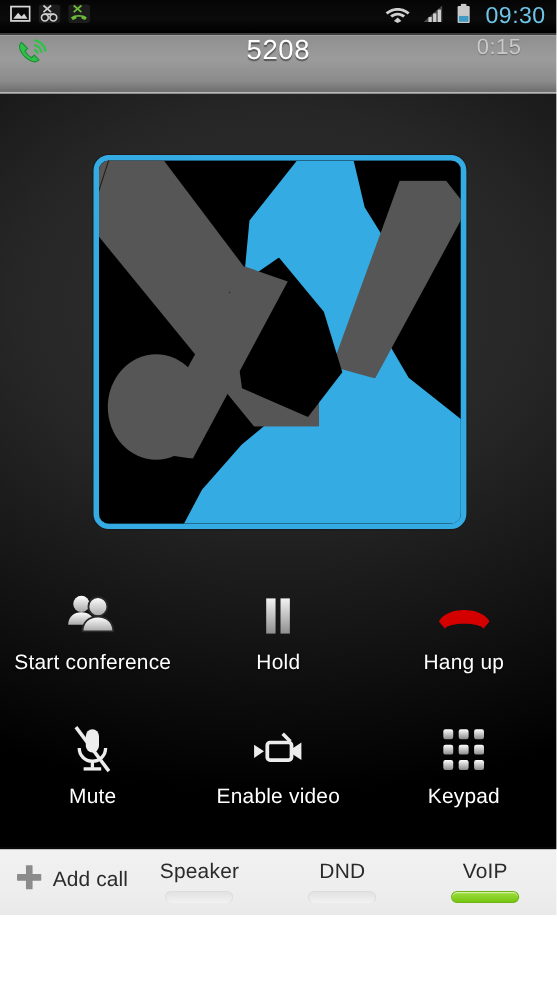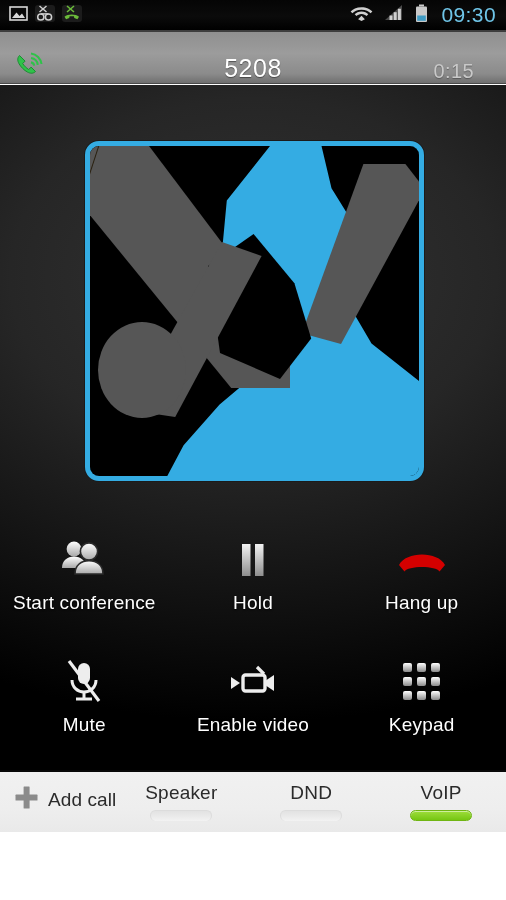--- a/index.html
+++ b/index.html
@@ -51,7 +51,7 @@
     width:506px; height:52px;
     background:linear-gradient(to bottom,#8f8f8f 0%,#9c9c9c 42%,#8b8b8b 82%,#6f6f6f 100%);
     border-bottom:1px solid #4a4a4a;
-    display:flex; align-items:flex-end;gap:11px;
+    display:flex; align-items:flex-start;gap:11px;
   }
   #call-state-icon {
     width:46px; margin-left:6px;

